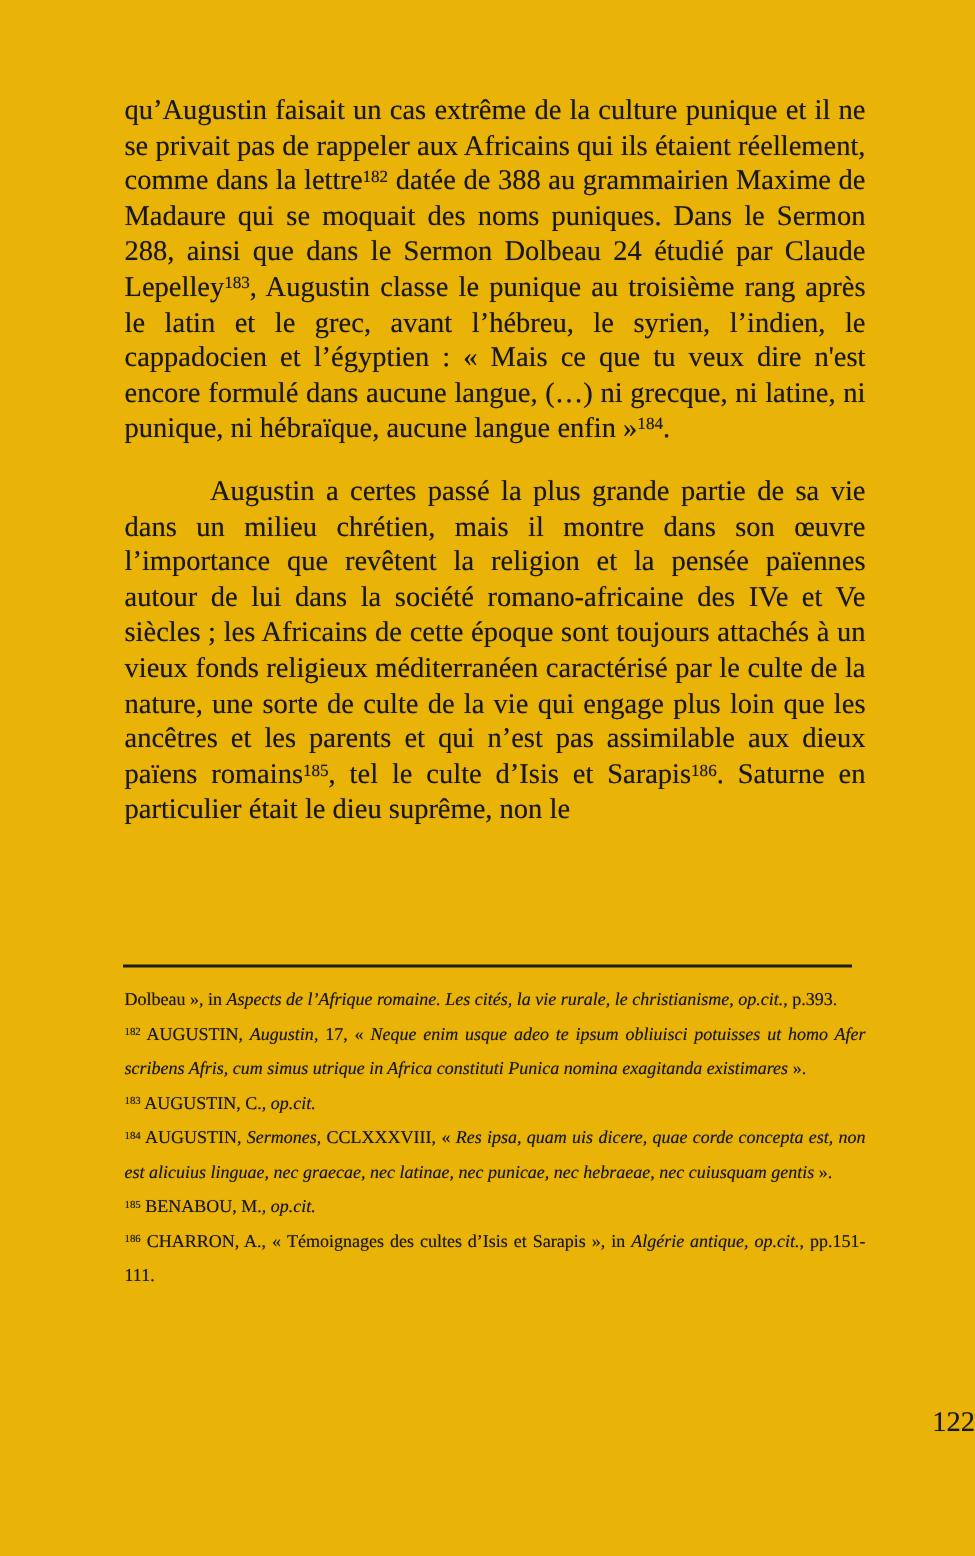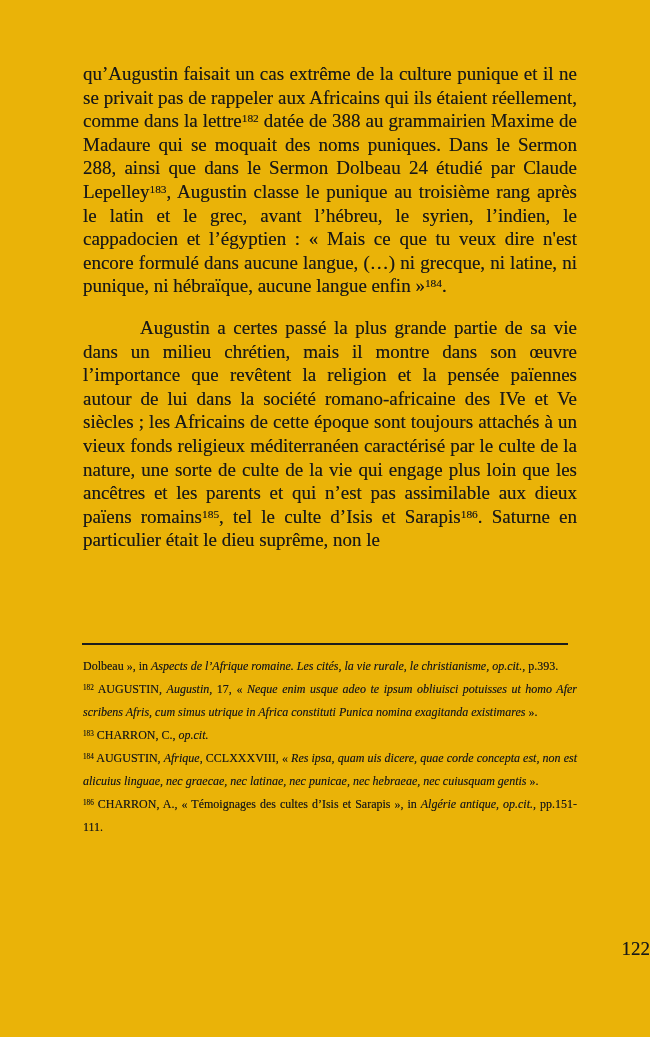--- a/index.html
+++ b/index.html
@@ -82,7 +82,7 @@
   <section class="footnotes">
     <p class="fn"><span>Dolbeau&nbsp;», in </span><i>Aspects de l’Afrique romaine. Les cités, la vie rurale, le christianisme, op.cit.</i><span>, p.393.</span></p>
     <p class="fn"><sup>182</sup><span> AUGUSTIN, </span><i>Augustin</i><span>, 17, «&nbsp;</span><i>Neque enim usque adeo te ipsum obliuisci potuisses ut homo Afer scribens Afris, cum simus utrique in Africa constituti Punica nomina exagitanda existimares</i><span>&nbsp;».</span></p>
-    <p class="fn"><sup>183</sup><span> CHARRON, C., </span><i>op.cit.</i></p>
+    <p class="fn"><sup>183</sup><span> AUGUSTIN, C., </span><i>op.cit.</i></p>
     <p class="fn"><sup>184</sup><span> AUGUSTIN, </span><i>Afrique</i><span>, CCLXXXVIII, «&nbsp;</span><i>Res ipsa, quam uis dicere, quae corde concepta est, non est alicuius linguae, nec graecae, nec latinae, nec punicae, nec hebraeae, nec cuiusquam gentis</i><span>&nbsp;».</span></p>
     <p class="fn"><sup>186</sup><span> CHARRON, A., «&nbsp;Témoignages des cultes d’Isis et Sarapis&nbsp;», in </span><i>Algérie antique, op.cit.</i><span>, pp.151-111.</span></p>
   </section>

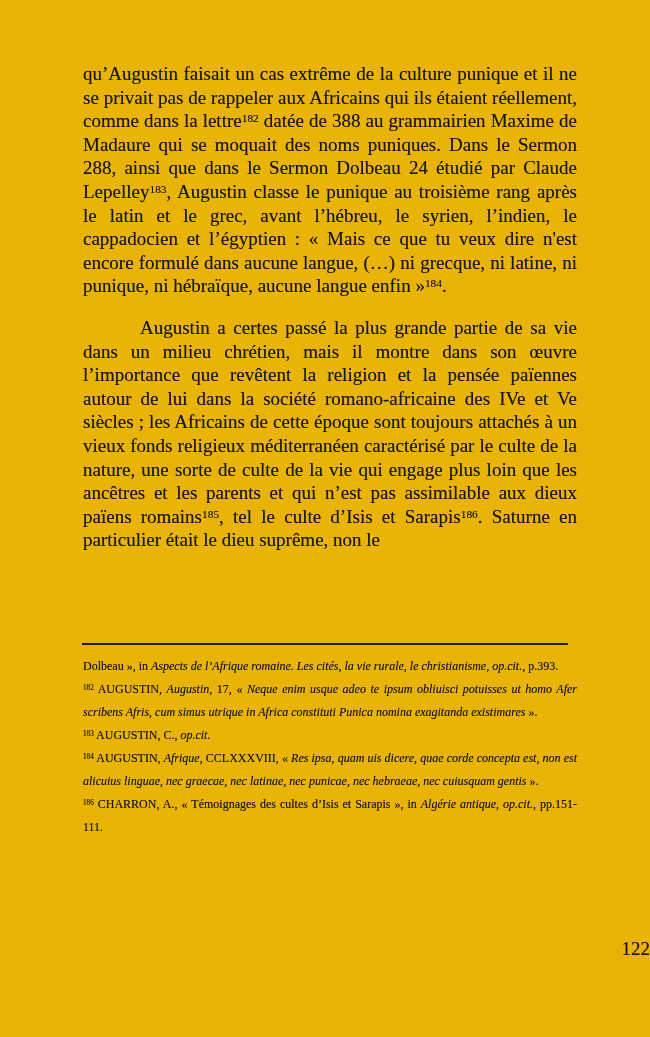--- a/index.html
+++ b/index.html
@@ -83,7 +83,7 @@
     <p class="fn"><span>Dolbeau&nbsp;», in </span><i>Aspects de l’Afrique romaine. Les cités, la vie rurale, le christianisme, op.cit.</i><span>, p.393.</span></p>
     <p class="fn"><sup>182</sup><span> AUGUSTIN, </span><i>Augustin</i><span>, 17, «&nbsp;</span><i>Neque enim usque adeo te ipsum obliuisci potuisses ut homo Afer scribens Afris, cum simus utrique in Africa constituti Punica nomina exagitanda existimares</i><span>&nbsp;».</span></p>
     <p class="fn"><sup>183</sup><span> AUGUSTIN, C., </span><i>op.cit.</i></p>
-    <p class="fn"><sup>184</sup><span> AUGUSTIN, </span><i>Afrique</i><span>, CCLXXXVIII, «&nbsp;</span><i>Res ipsa, quam uis dicere, quae corde concepta est, non est alicuius linguae, nec graecae, nec latinae, nec punicae, nec hebraeae, nec cuiusquam gentis</i><span>&nbsp;».</span></p>
+    <p class="fn"><sup>184</sup><span> AUGUSTIN, </span><i>Sermones</i><span>, CCLXXXVIII, «&nbsp;</span><i>Res ipsa, quam uis dicere, quae corde concepta est, non est alicuius linguae, nec graecae, nec latinae, nec punicae, nec hebraeae, nec cuiusquam gentis</i><span>&nbsp;».</span></p>
     <p class="fn"><sup>186</sup><span> CHARRON, A., «&nbsp;Témoignages des cultes d’Isis et Sarapis&nbsp;», in </span><i>Algérie antique, op.cit.</i><span>, pp.151-111.</span></p>
   </section>
 

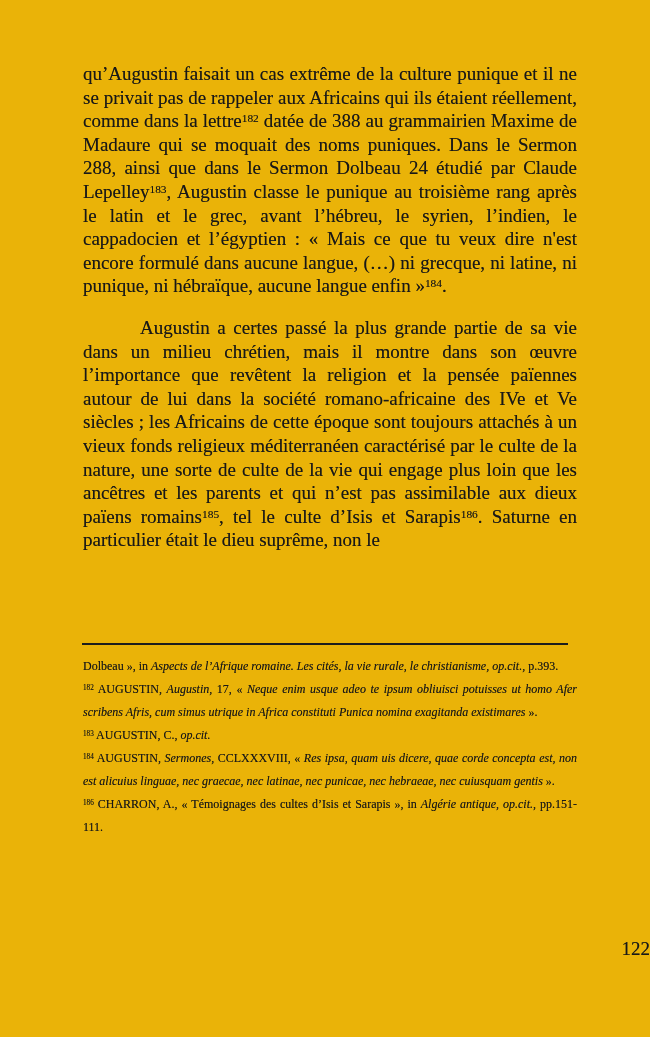--- a/index.html
+++ b/index.html
@@ -84,6 +84,7 @@
     <p class="fn"><sup>182</sup><span> AUGUSTIN, </span><i>Augustin</i><span>, 17, «&nbsp;</span><i>Neque enim usque adeo te ipsum obliuisci potuisses ut homo Afer scribens Afris, cum simus utrique in Africa constituti Punica nomina exagitanda existimares</i><span>&nbsp;».</span></p>
     <p class="fn"><sup>183</sup><span> AUGUSTIN, C., </span><i>op.cit.</i></p>
     <p class="fn"><sup>184</sup><span> AUGUSTIN, </span><i>Sermones</i><span>, CCLXXXVIII, «&nbsp;</span><i>Res ipsa, quam uis dicere, quae corde concepta est, non est alicuius linguae, nec graecae, nec latinae, nec punicae, nec hebraeae, nec cuiusquam gentis</i><span>&nbsp;».</span></p>
+    <p class="fn"><sup>185</sup><span> BENABOU, M., </span><i>op.cit.</i></p>
     <p class="fn"><sup>186</sup><span> CHARRON, A., «&nbsp;Témoignages des cultes d’Isis et Sarapis&nbsp;», in </span><i>Algérie antique, op.cit.</i><span>, pp.151-111.</span></p>
   </section>
 

